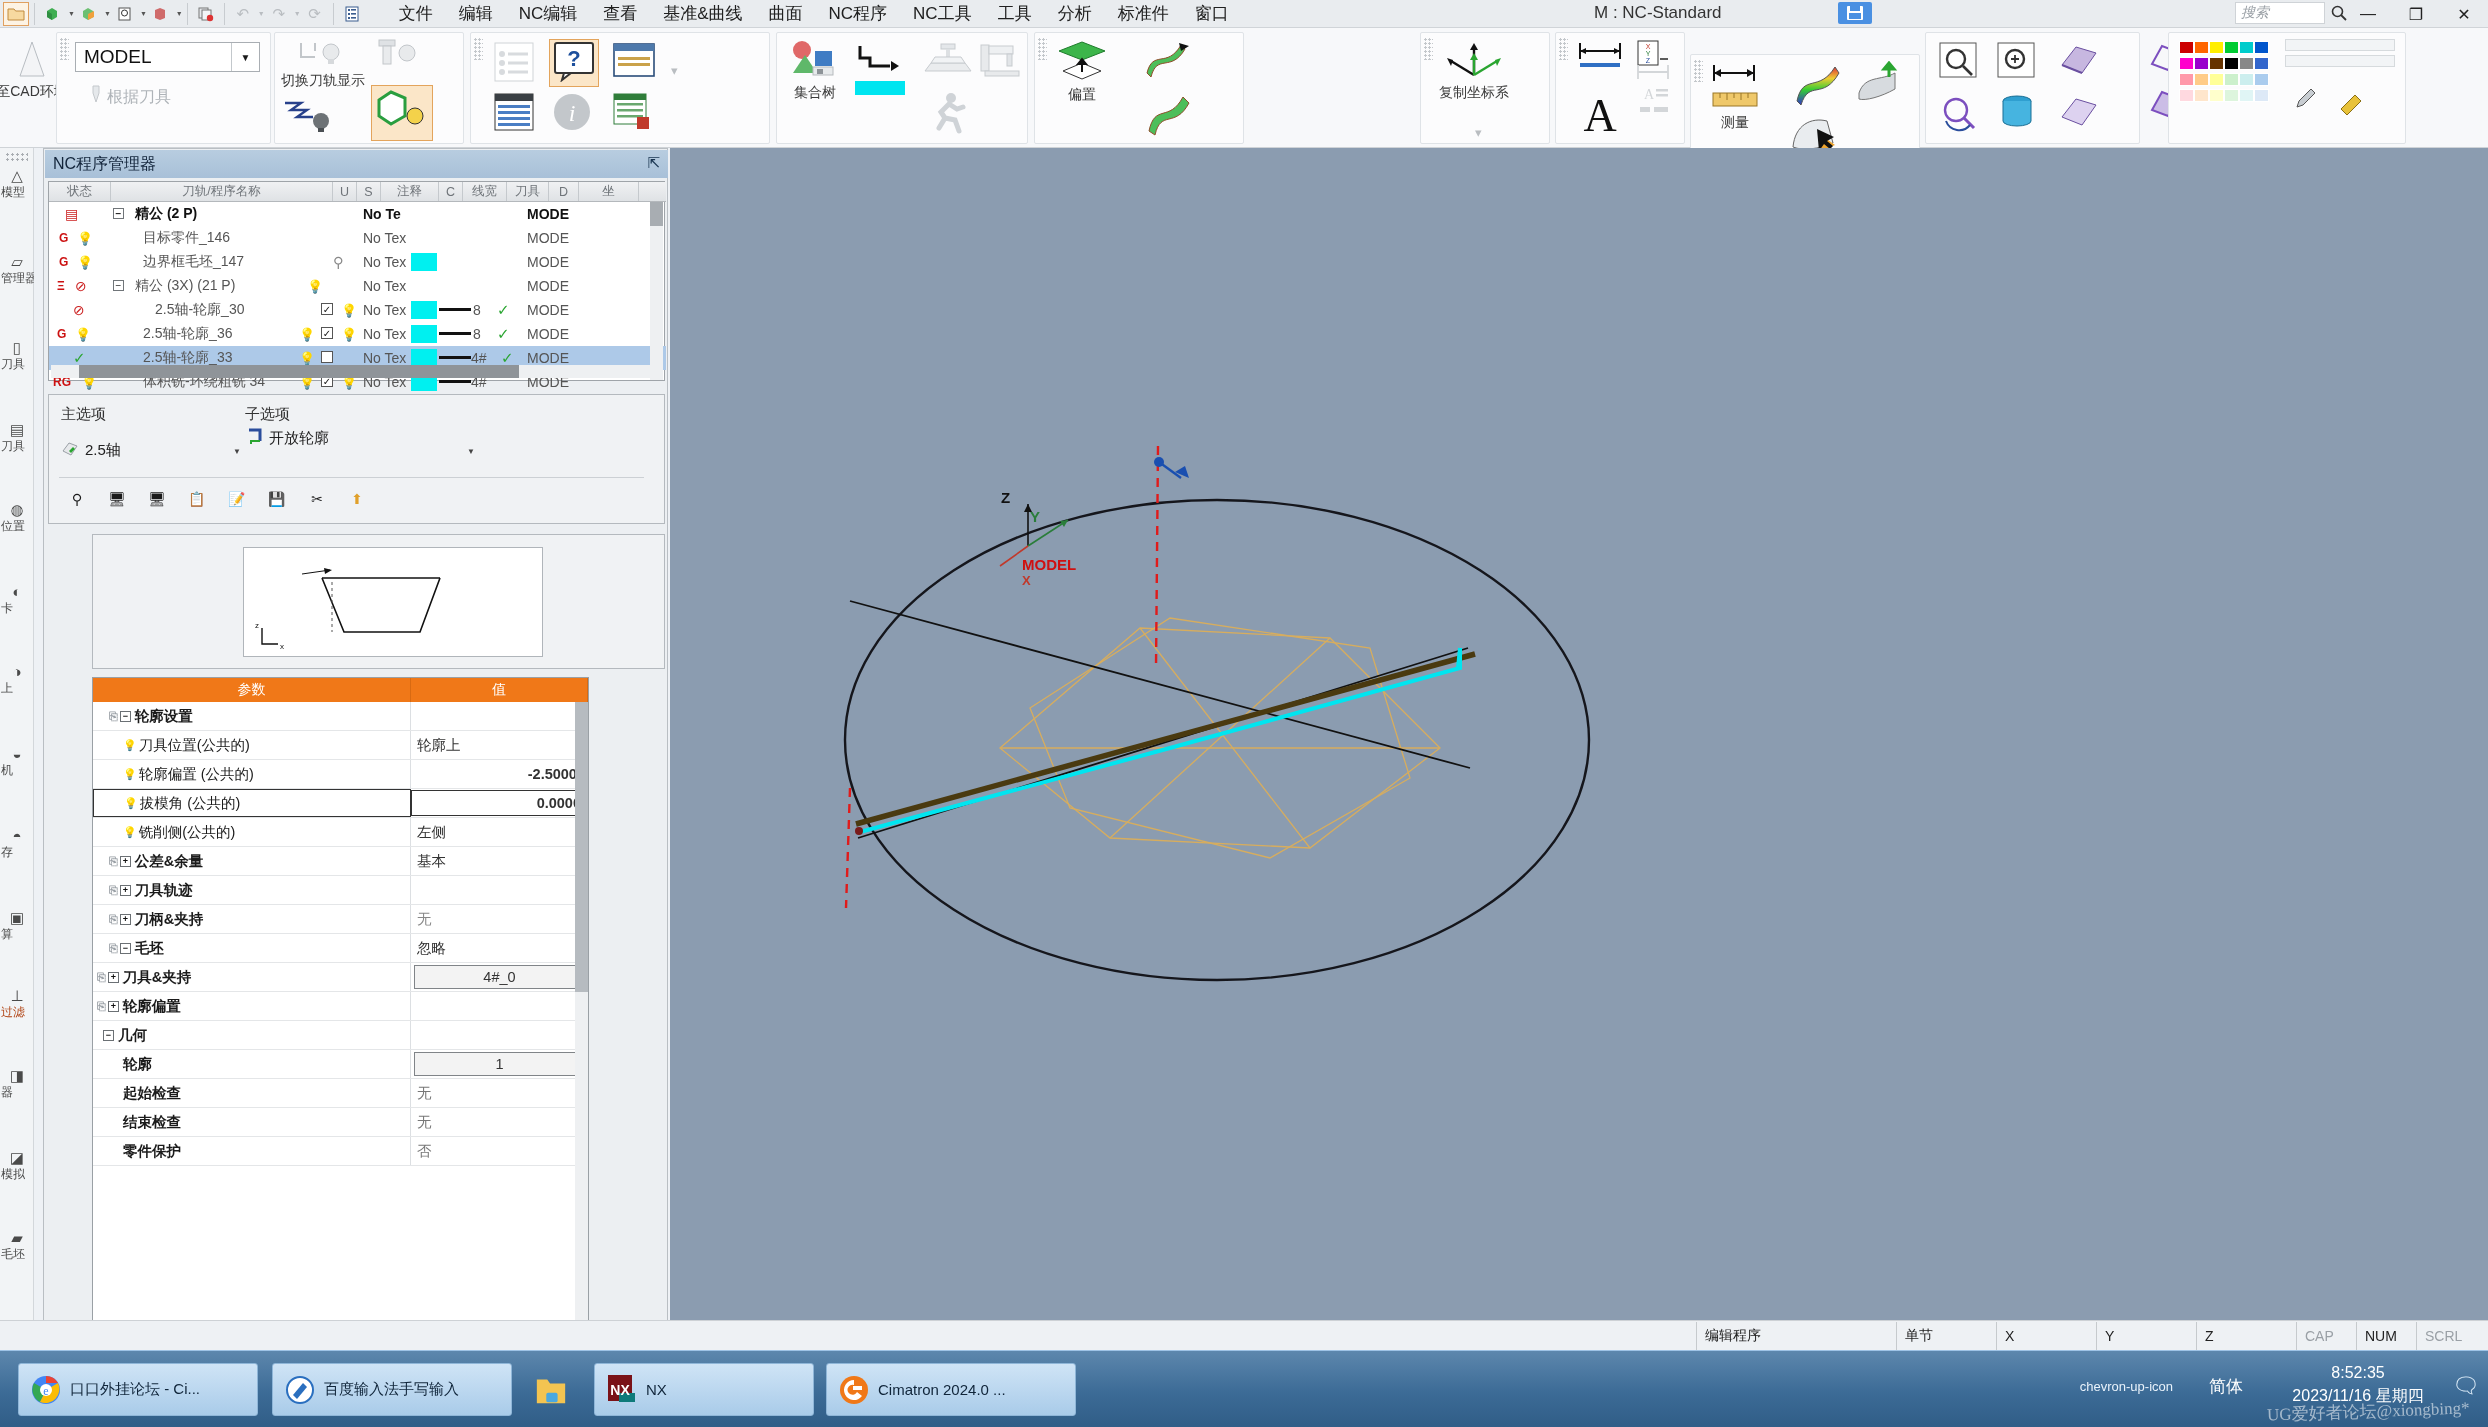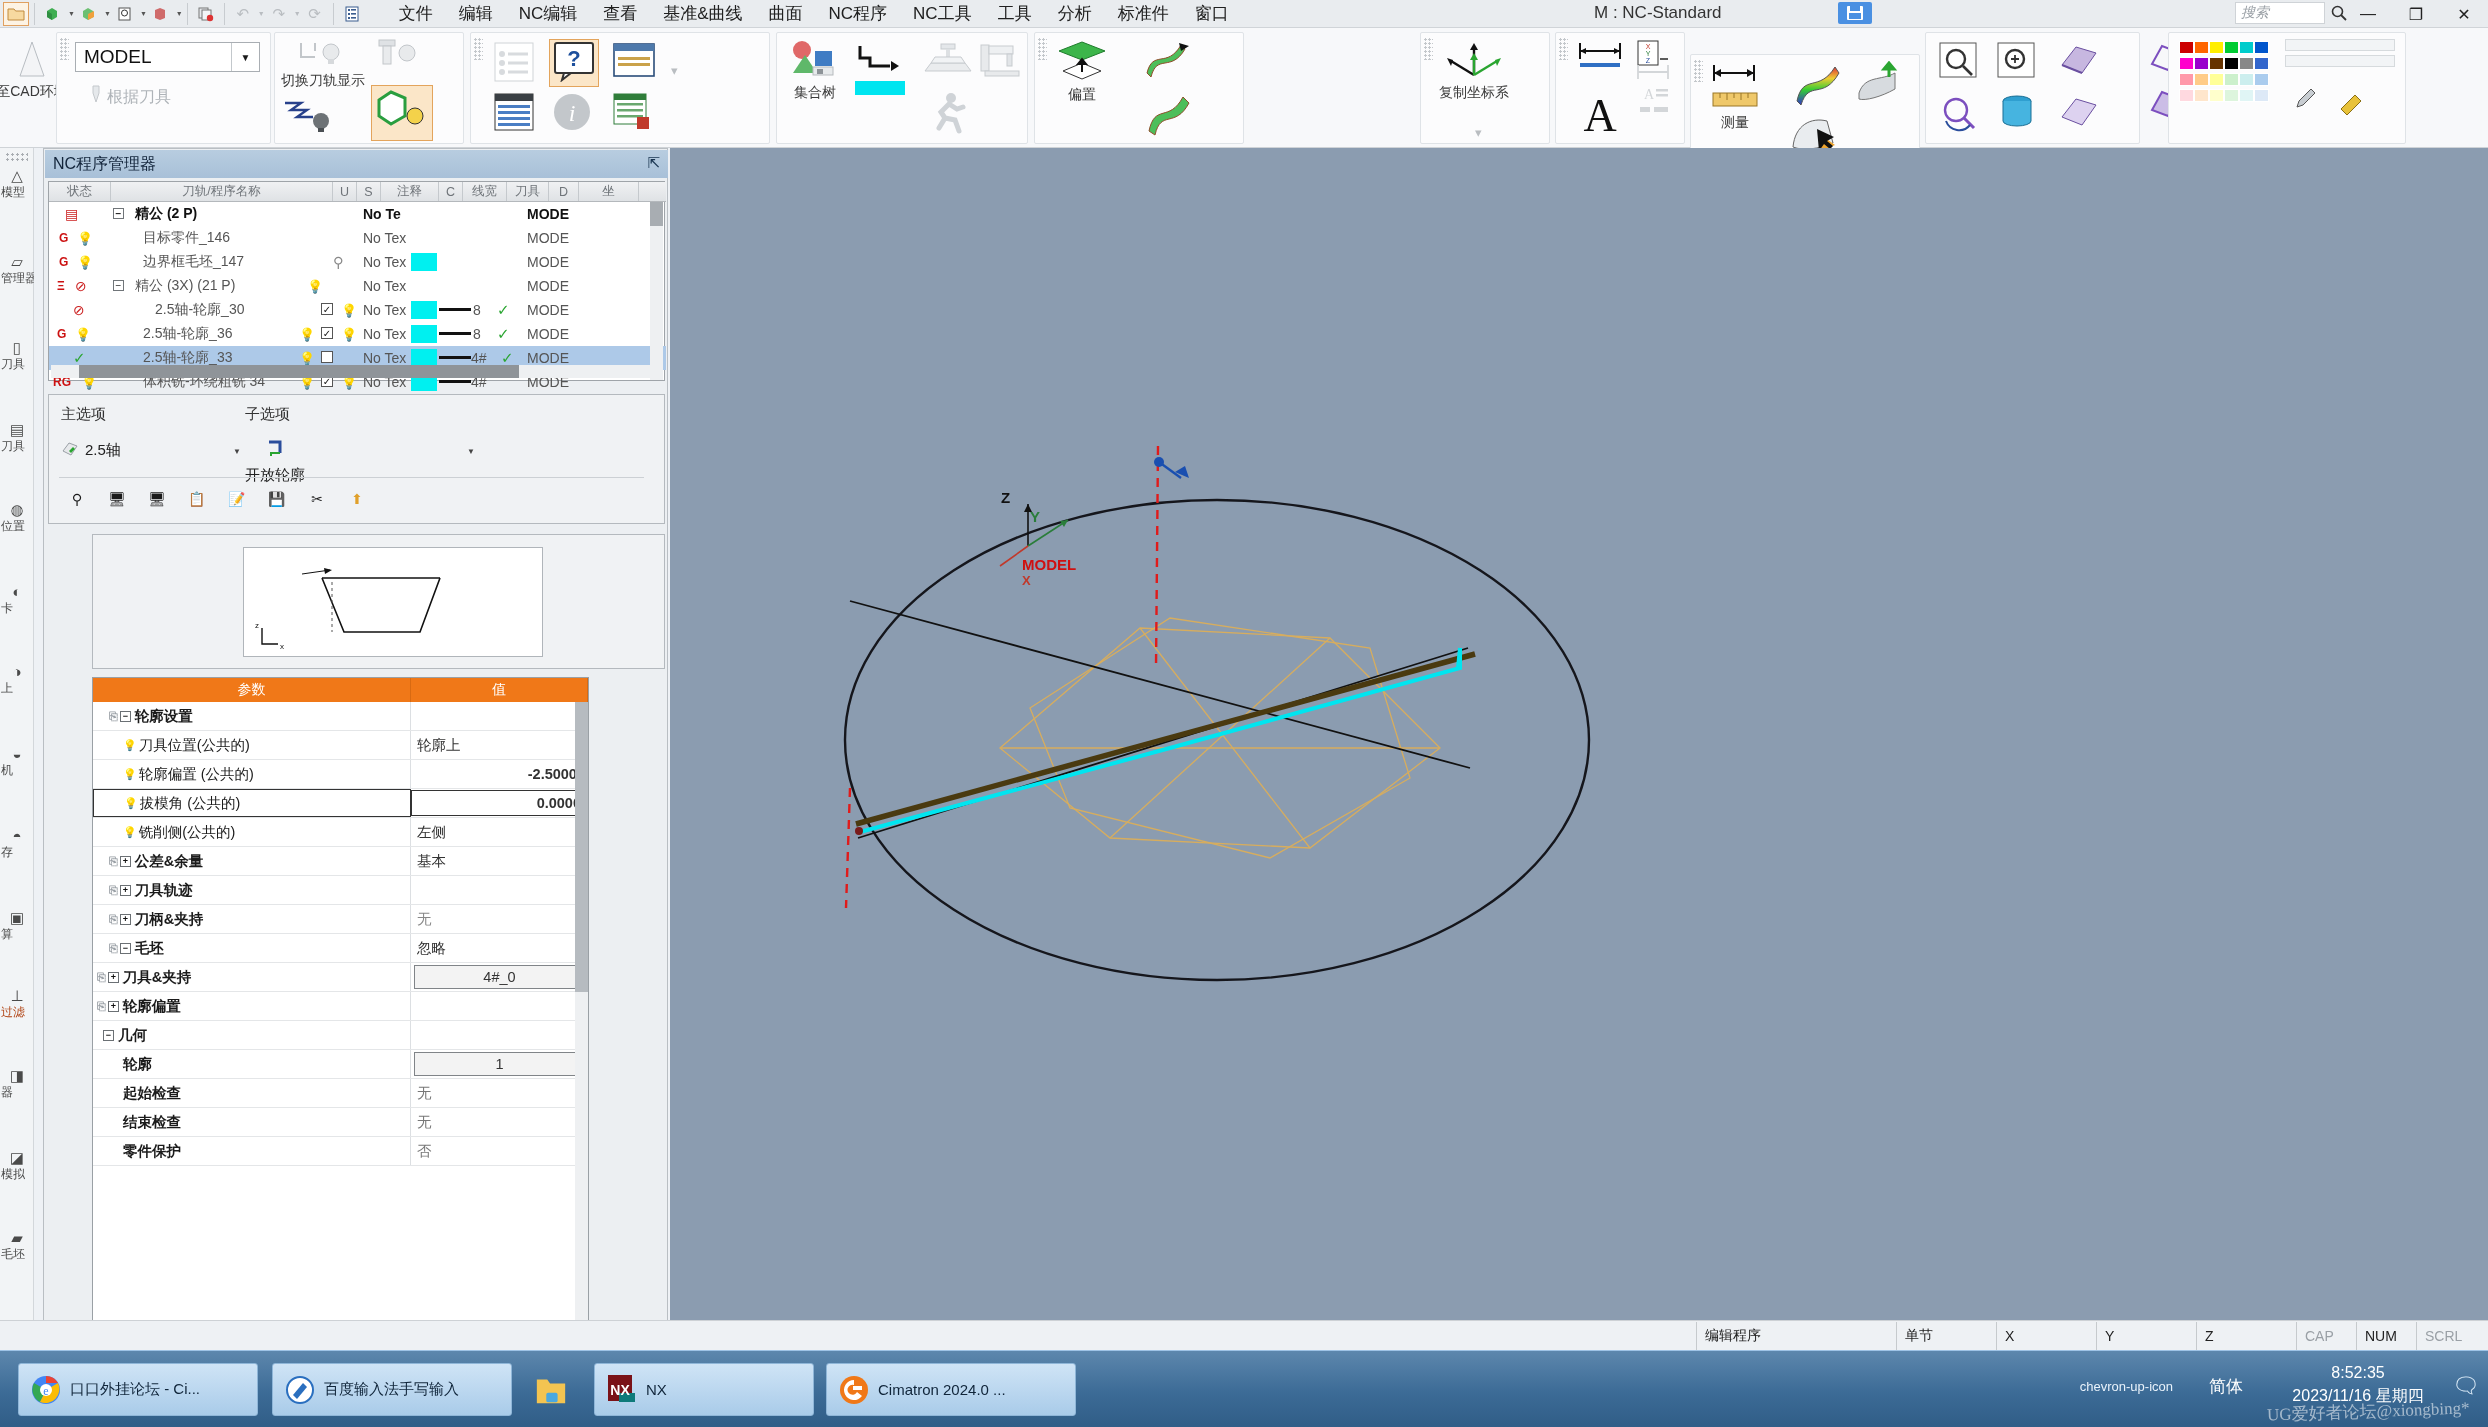--- a/index.html
+++ b/index.html
@@ -1037,7 +1037,7 @@
     </div>
     <span class="dcaret" style="position:absolute; left:184px; top:52px;">▼</span>
 
-    <div class="optval" style="left:196px; top:44px;flex-direction:column;">
+    <div class="optval" style="left:196px; top:32px;">
       <span>
         <svg width="20" height="20" viewBox="0 0 20 20">
             <path d="M4 3 h11 v11" fill="none" stroke="#2a4d9c" stroke-width="3"></path>

